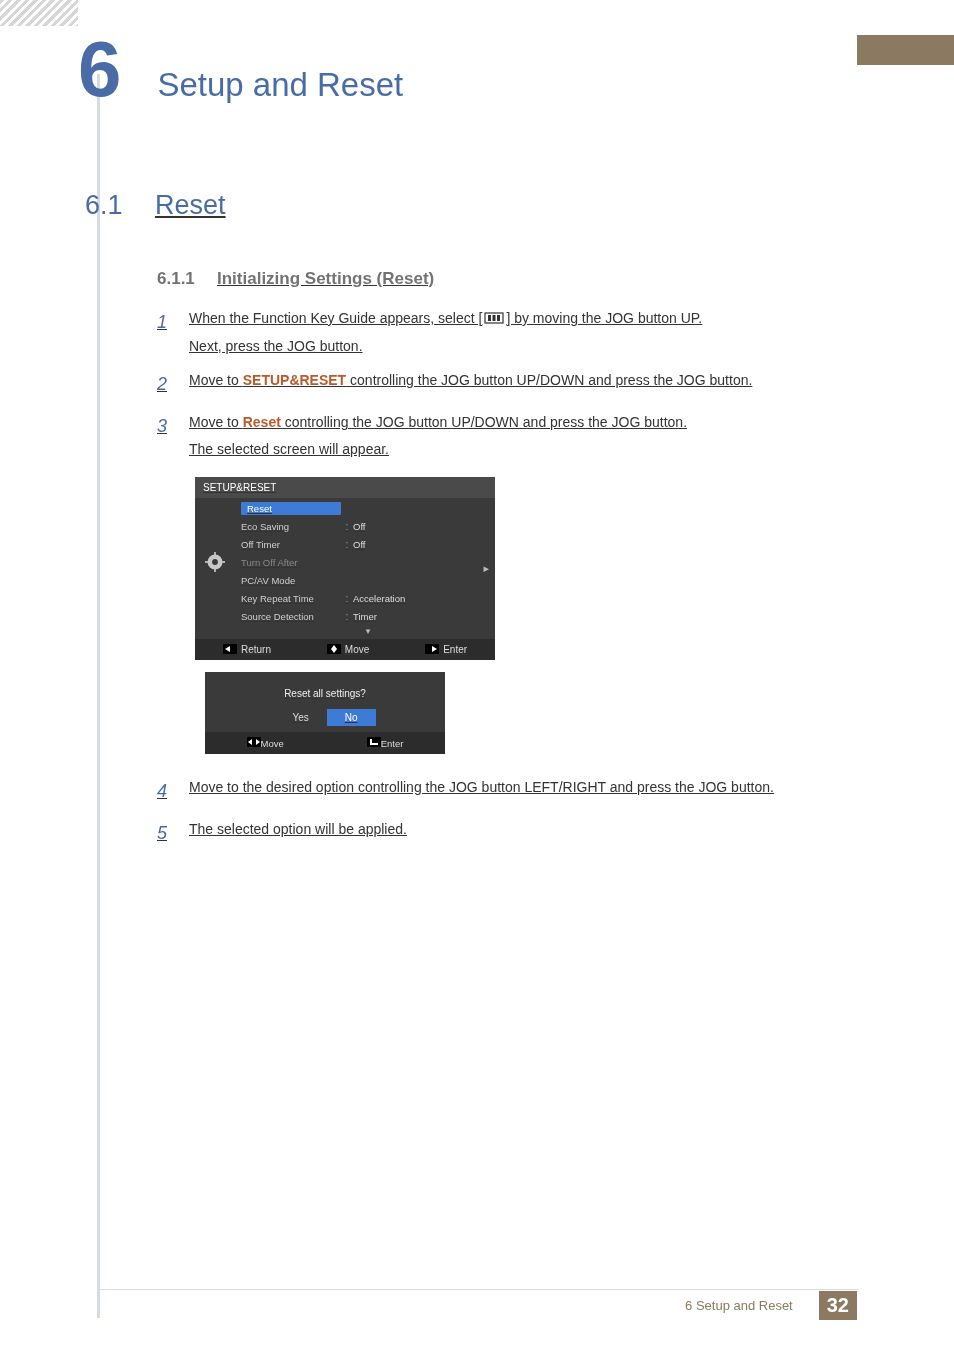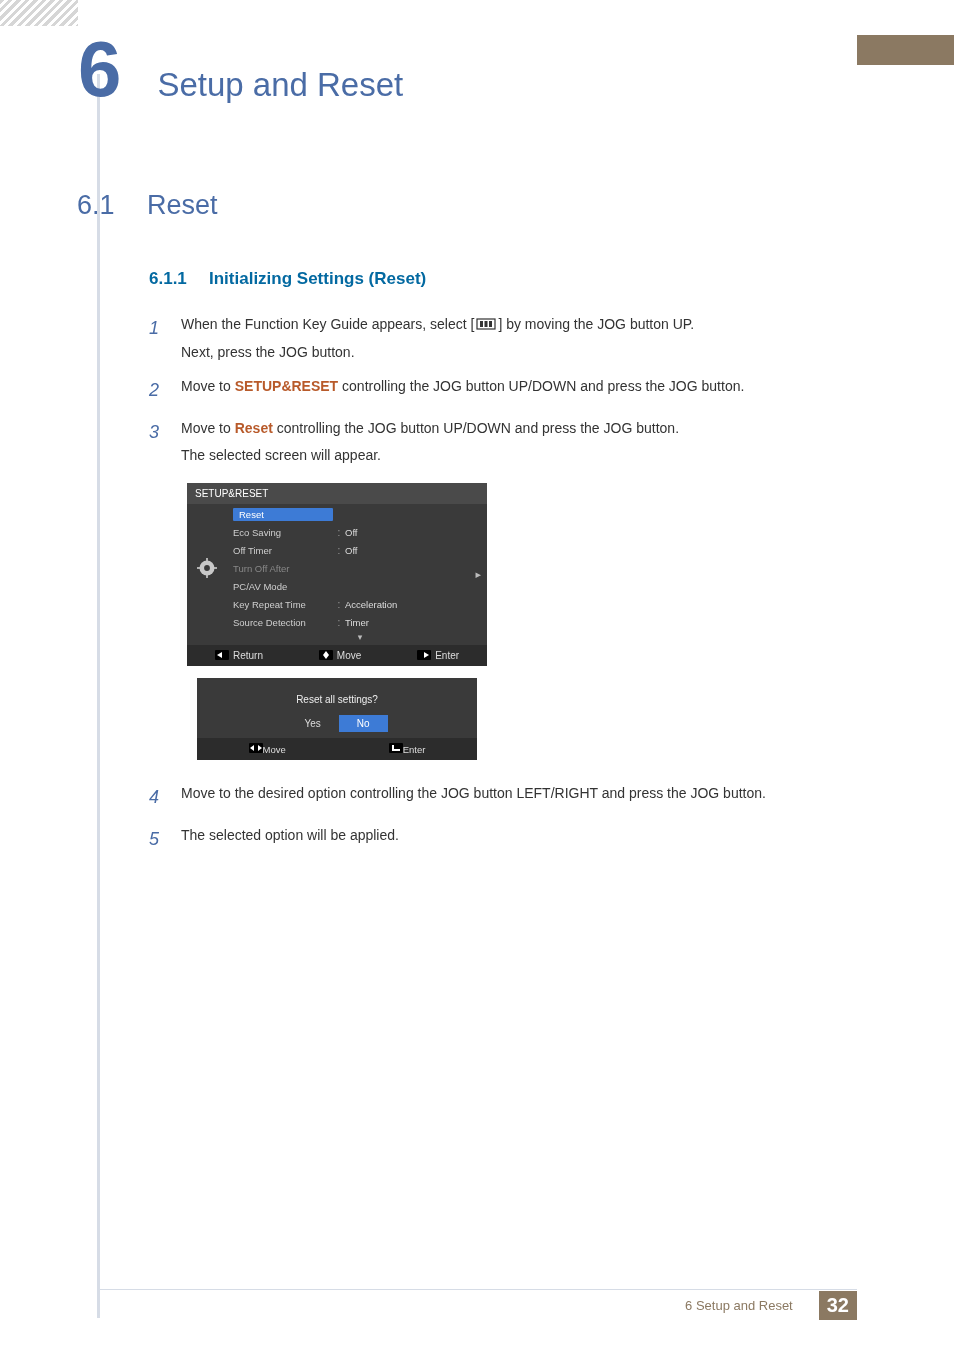--- a/index.html
+++ b/index.html
@@ -9,7 +9,7 @@
   .chapter-row { position: absolute; left: 0; top: 38px; display: flex; align-items: baseline; }
   .chapter-num { font-size: 78px; font-weight: 700; color: #4a6ca6; letter-spacing: -2px; margin-left: 78px; margin-right: 38px; line-height: 0.8; }
   .chapter-title { font-size: 33px; font-weight: 400; color: #4a6ca6; }
-  .main { position: absolute; top: 190px; left: 77px; right: 97px; }
+  .main { position: absolute; top: 190px; left: 85px; right: 97px; text-decoration: underline; }
   .h1 { font-size: 27px; color: #4a6ca6; font-weight: 400; margin-bottom: 48px; }
   .h1 .num { display: inline-block; width: 70px; }
   .intro { font-size: 14px; color: #555; margin-left: 72px; margin-bottom: 42px; }

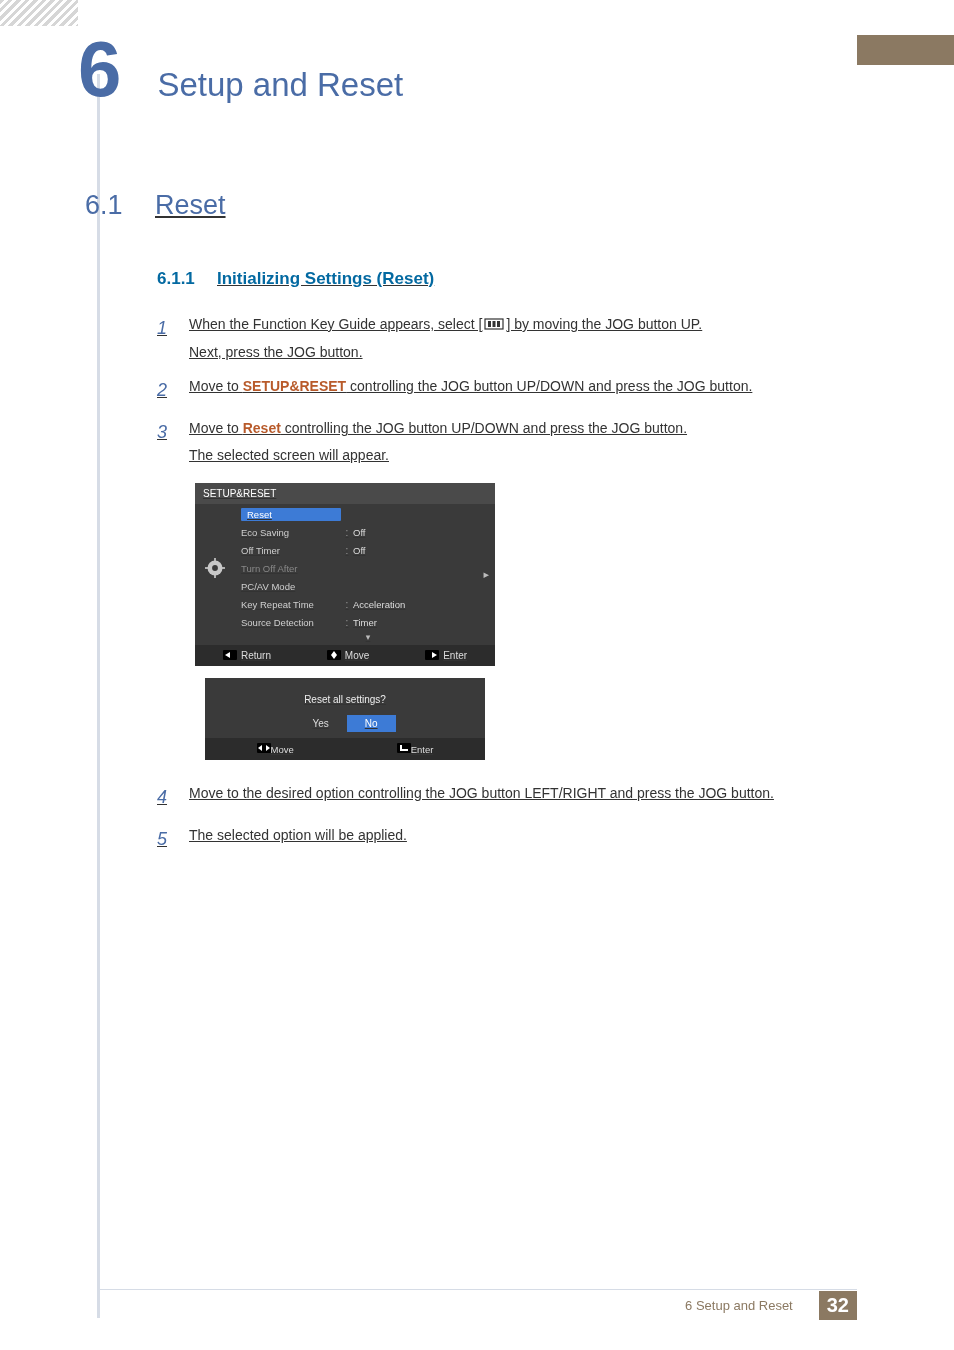--- a/index.html
+++ b/index.html
@@ -13,7 +13,7 @@
   .h1 { font-size: 27px; color: #4a6ca6; font-weight: 400; margin-bottom: 48px; }
   .h1 .num { display: inline-block; width: 70px; }
   .intro { font-size: 14px; color: #555; margin-left: 72px; margin-bottom: 42px; }
-  .h2 { font-size: 17px; color: #0369a1; font-weight: 700; margin-bottom: 22px; margin-left: 72px; }
+  .h2 { font-size: 17px; color: #737373; font-weight: 700; margin-bottom: 16px; margin-left: 72px; }
   .h2 .num { display: inline-block; width: 60px; }
   .steps { margin-left: 72px; }
   .step { display: flex; font-size: 14px; color: #333; line-height: 1.9; margin-bottom: 8px; }

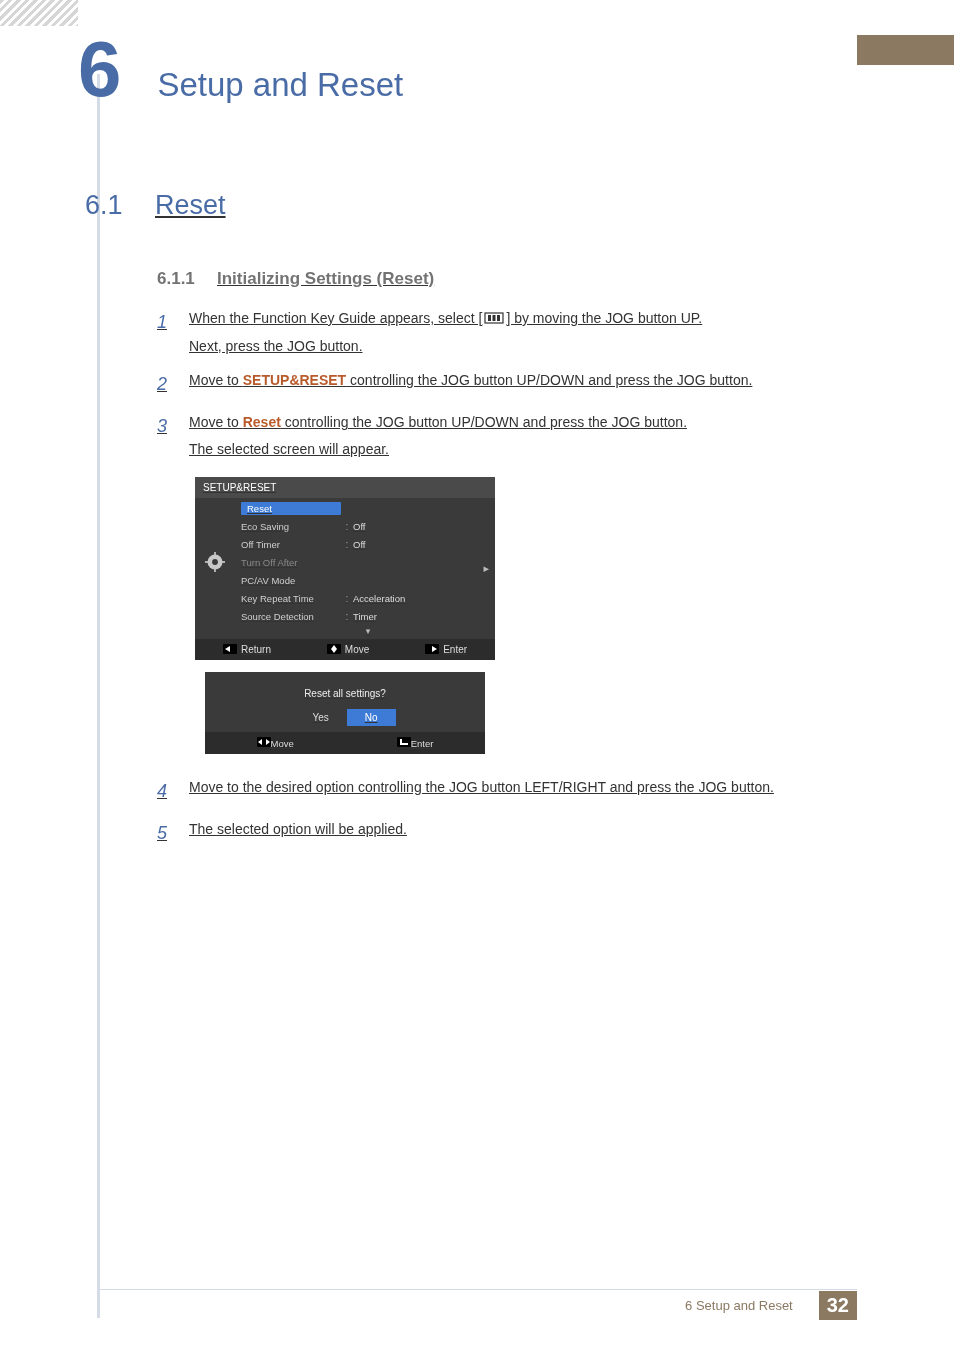--- a/index.html
+++ b/index.html
@@ -48,7 +48,7 @@
   .fk.lr::before { content:""; position:absolute; right:1px; top:2px; border-top:3px solid transparent; border-bottom:3px solid transparent; border-left:4px solid #fff; }
   .fk.enter { background:#000; }
   .fk.enter::after { left:3px; top:2px; width:6px; height:4px; border-left:2px solid #fff; border-bottom:2px solid #fff; }
-  .dialog { width: 280px; margin: 12px 0 0 10px; background: #3a3a3a; color: #fff; }
+  .dialog { width: 240px; margin: 12px 0 0 10px; background: #3a3a3a; color: #fff; }
   .dialog-q { text-align: center; font-size: 10px; padding: 16px 0 10px; color: #eee; }
   .dialog-btns { display: flex; justify-content: center; padding-bottom: 6px; }
   .dialog-btn { font-size: 10px; padding: 3px 18px; color: #ddd; }

